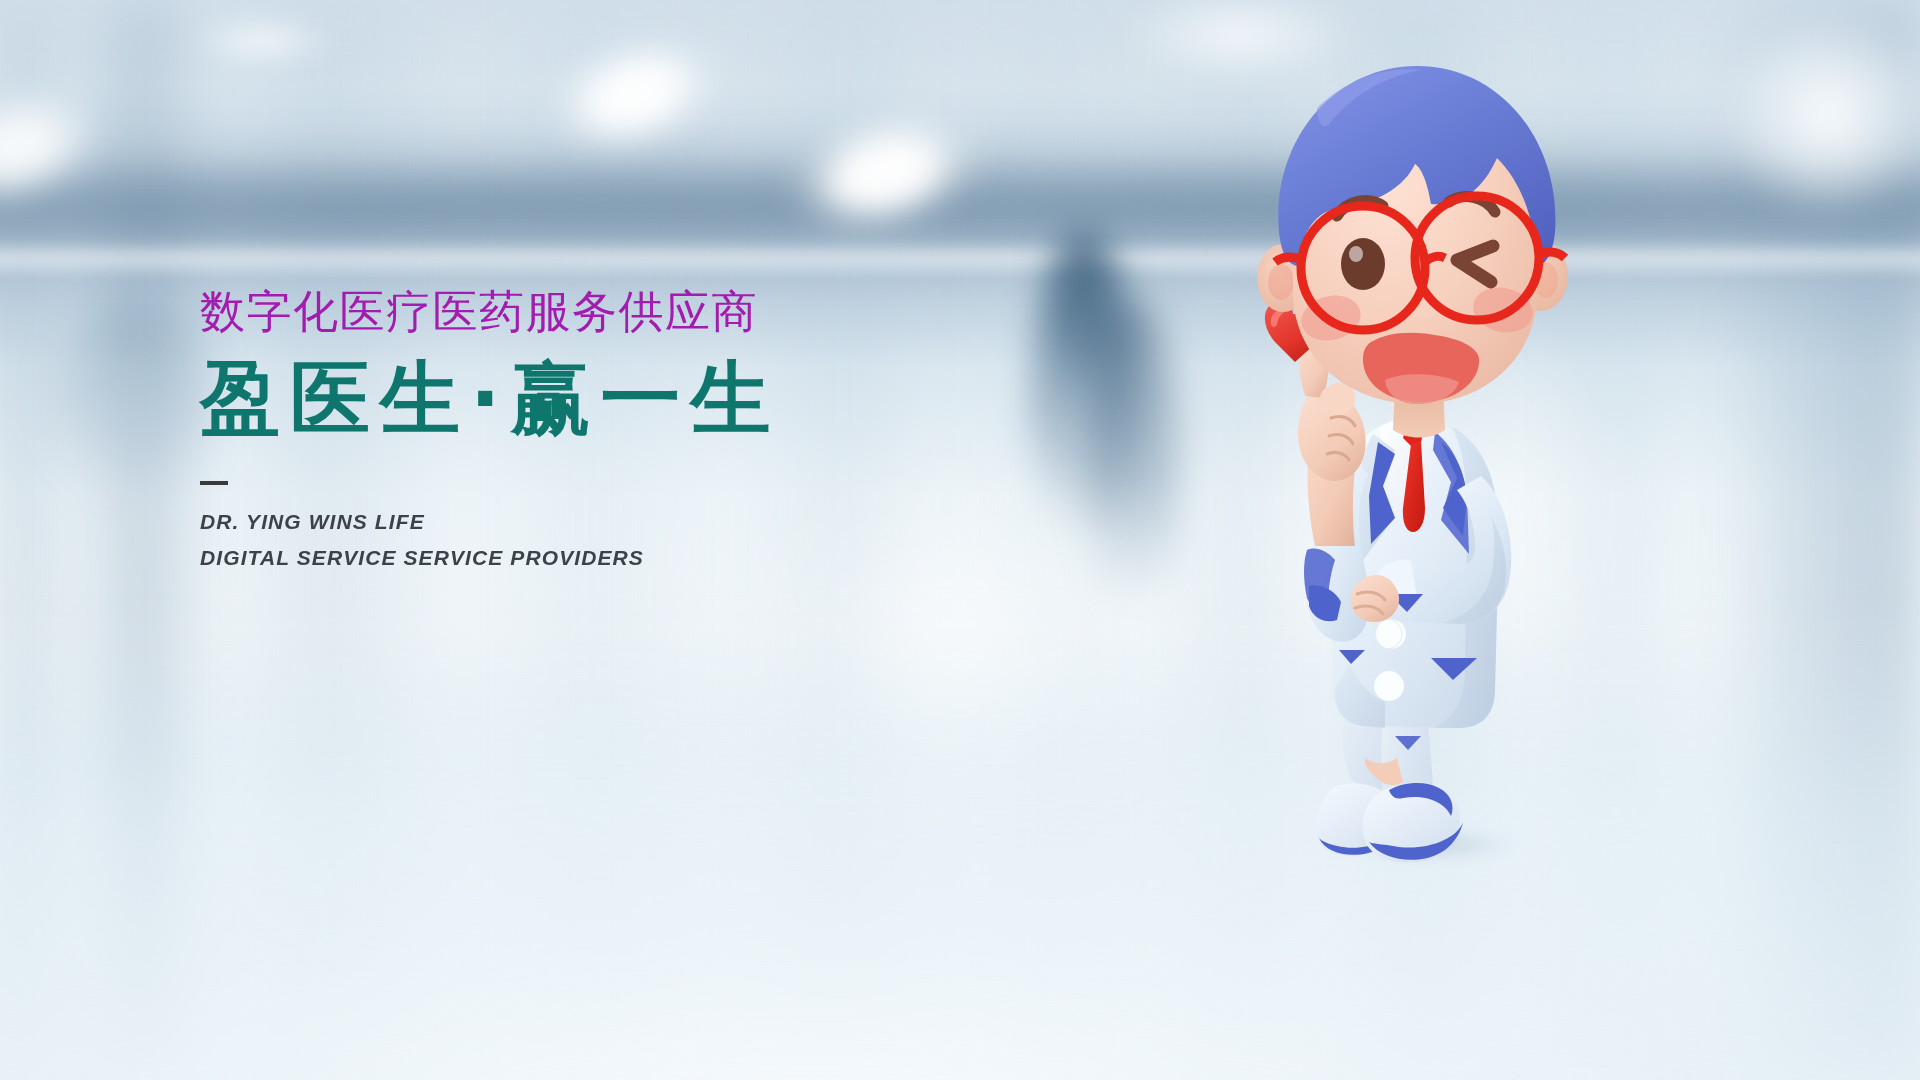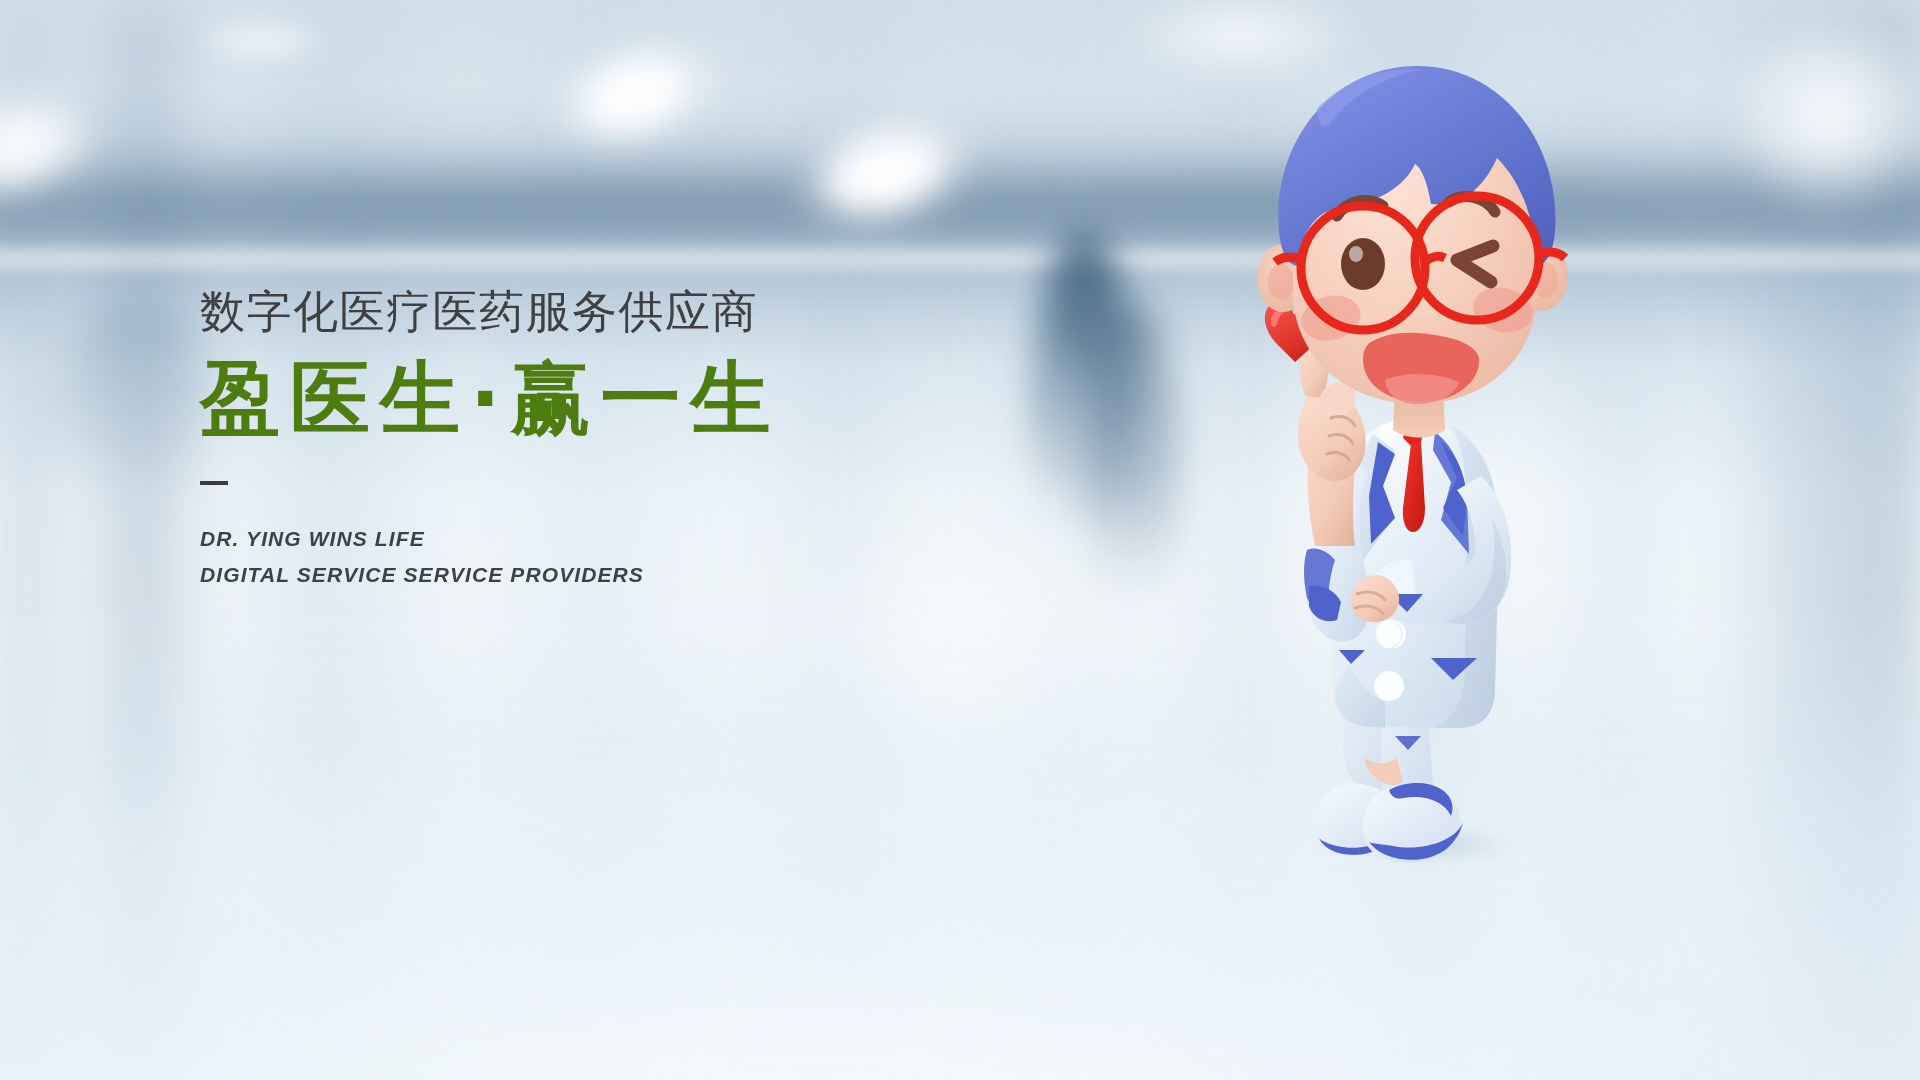--- a/index.html
+++ b/index.html
@@ -120,7 +120,7 @@
     font-size: 45px;
     line-height: 1.08;
     letter-spacing: 1.5px;
-    color: #404040;
+    color: #a21caf;
     font-weight: 400;
     white-space: nowrap;
     font-family: "DejaVu Sans", "Liberation Sans", sans-serif;

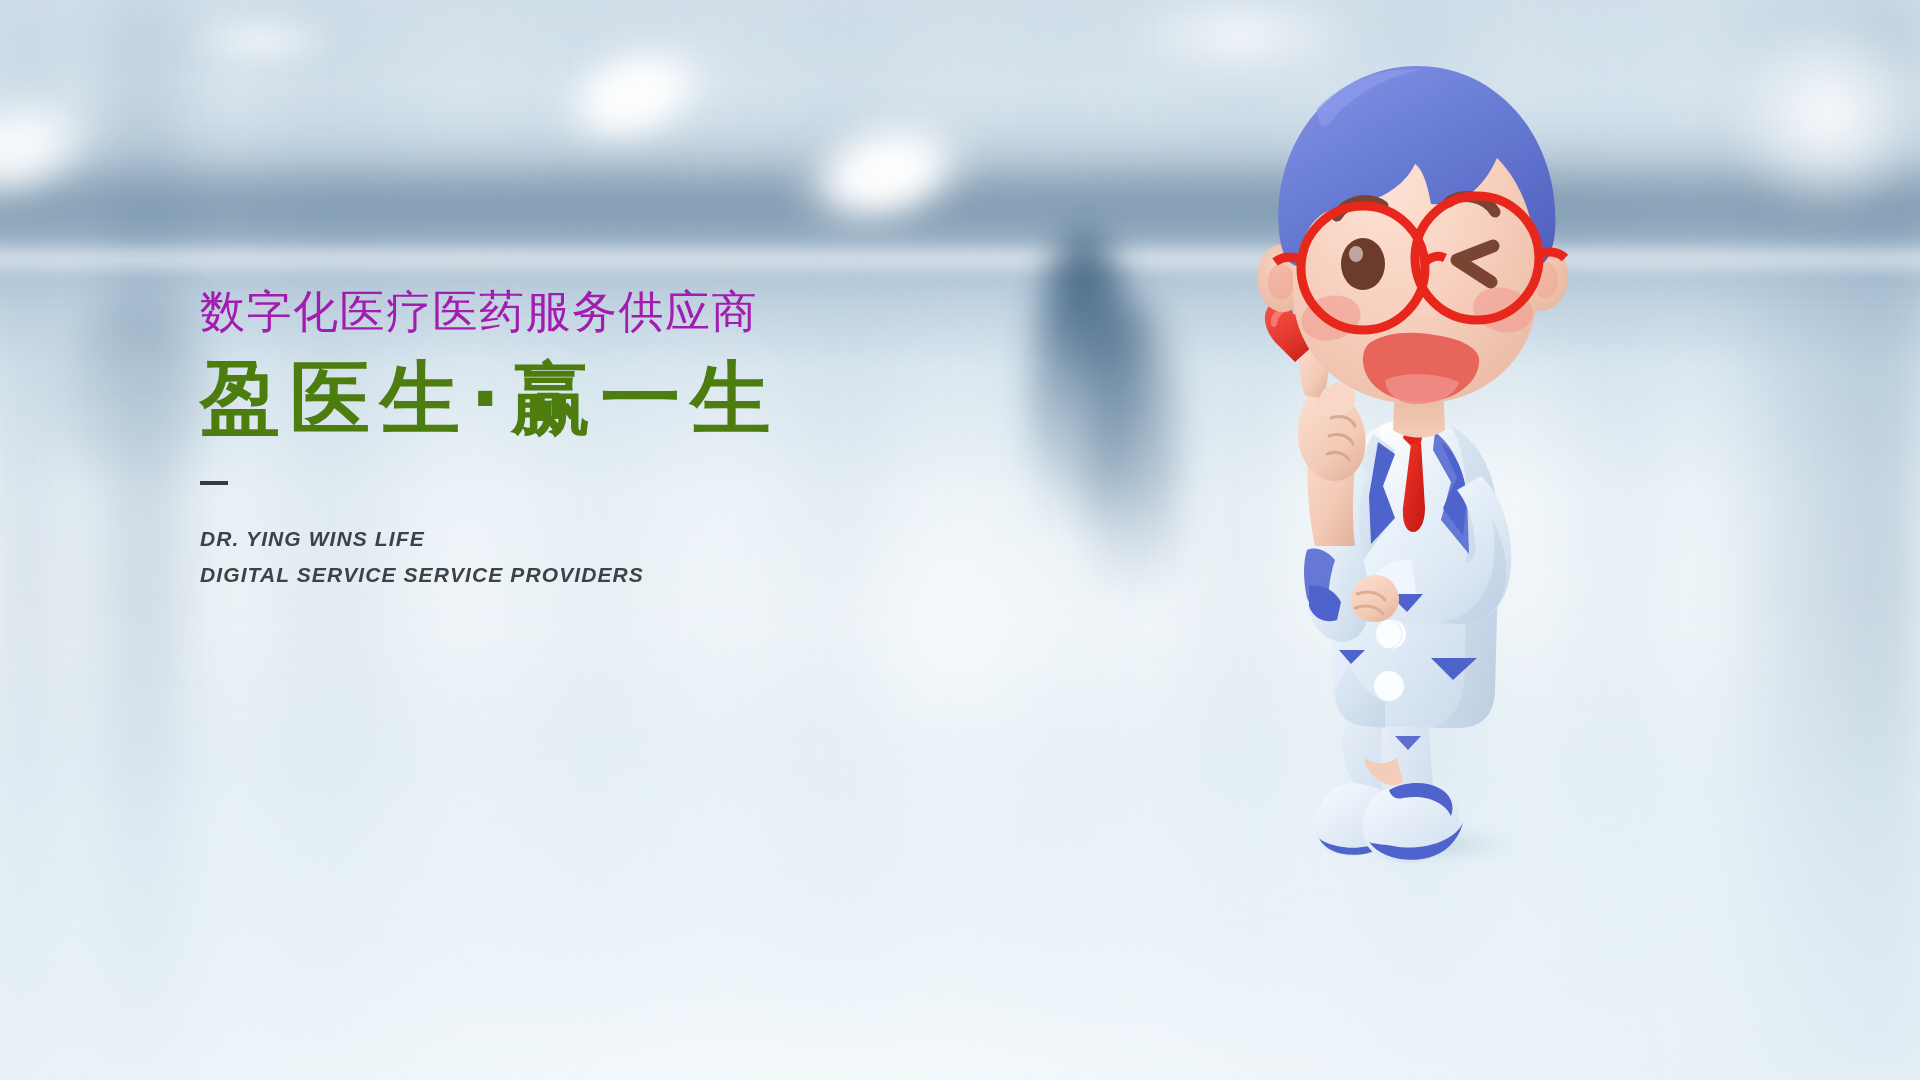--- a/index.html
+++ b/index.html
@@ -131,7 +131,7 @@
     font-size: 80px;
     line-height: 1.0;
     letter-spacing: 10px;
-    color: #4d7c0f;
+    color: #0f766e;
     font-weight: 700;
     white-space: nowrap;
     font-family: "DejaVu Sans", "Liberation Sans", sans-serif;

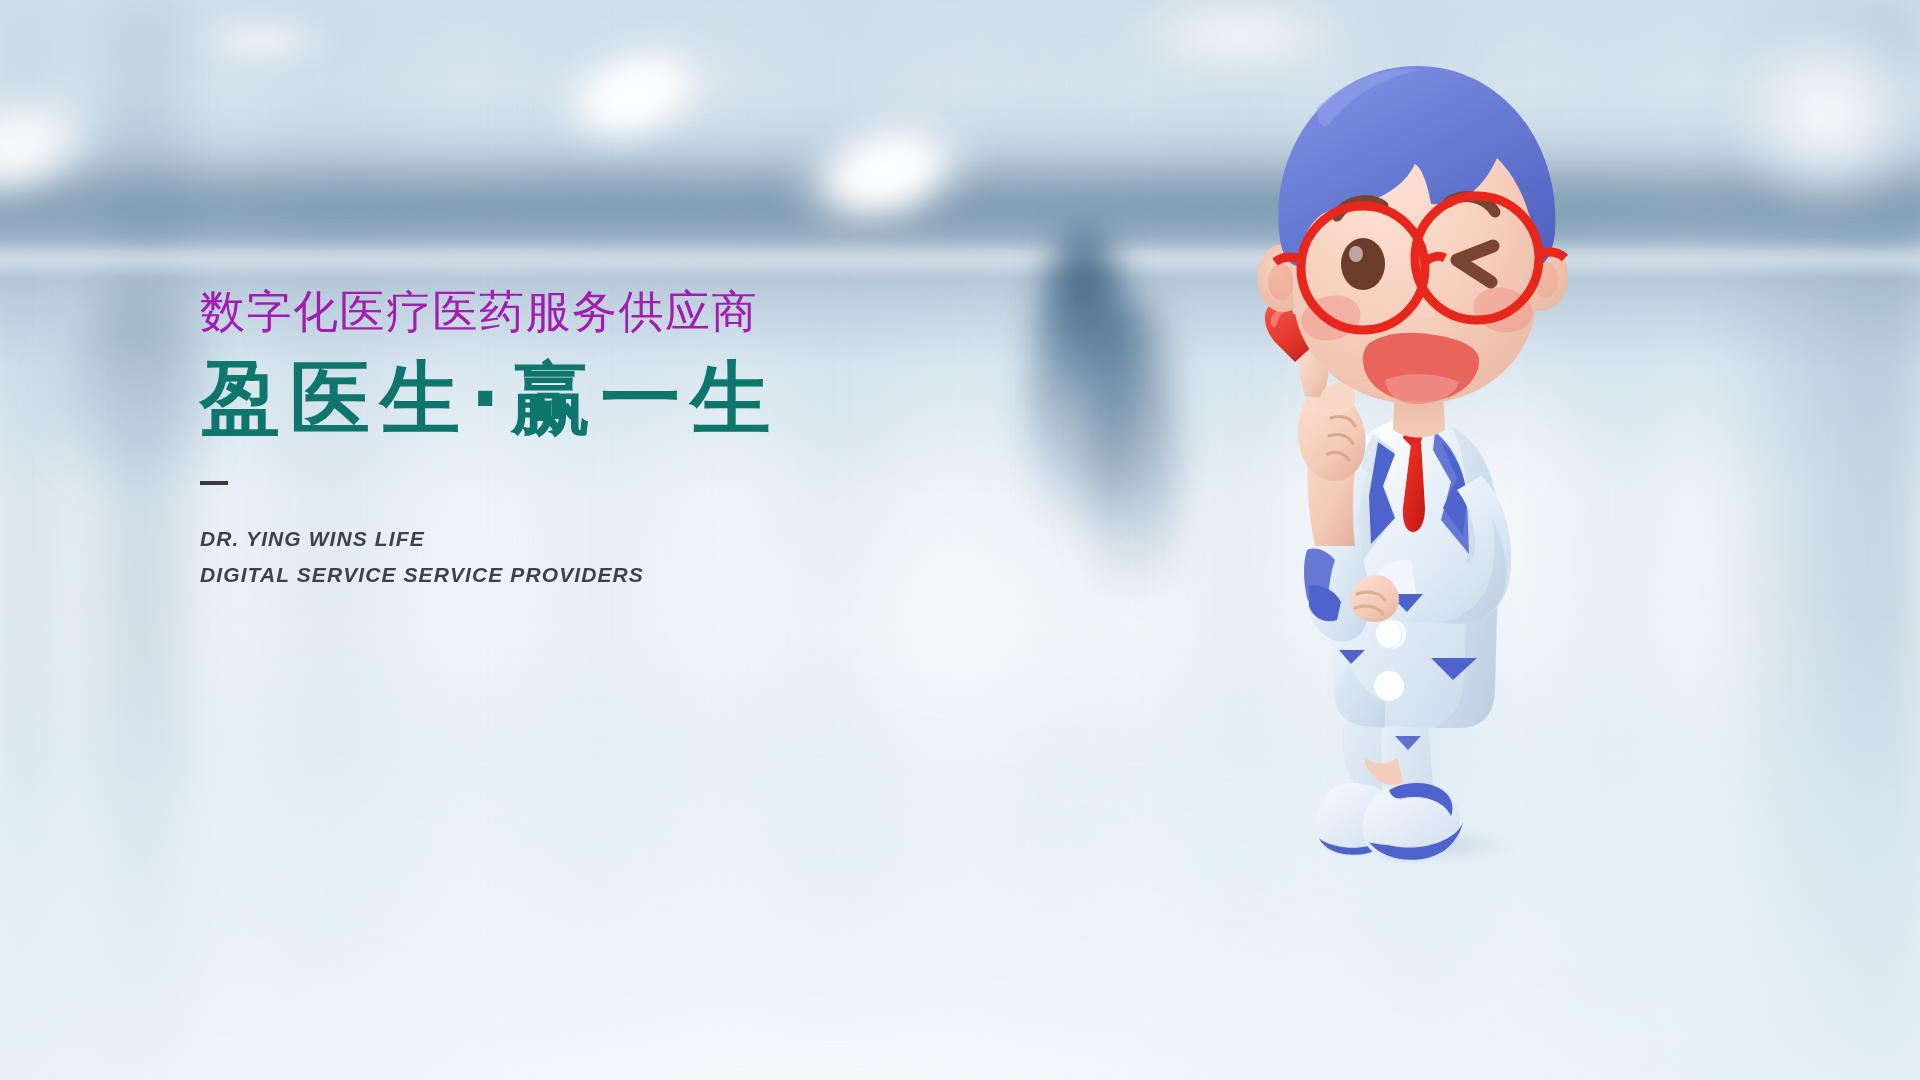--- a/index.html
+++ b/index.html
@@ -145,7 +145,7 @@
   }
 
   .en-block {
-    margin-top: 36px;
+    margin-top: 19px;
     color: #3c4348;
     font-style: italic;
     font-weight: 700;

